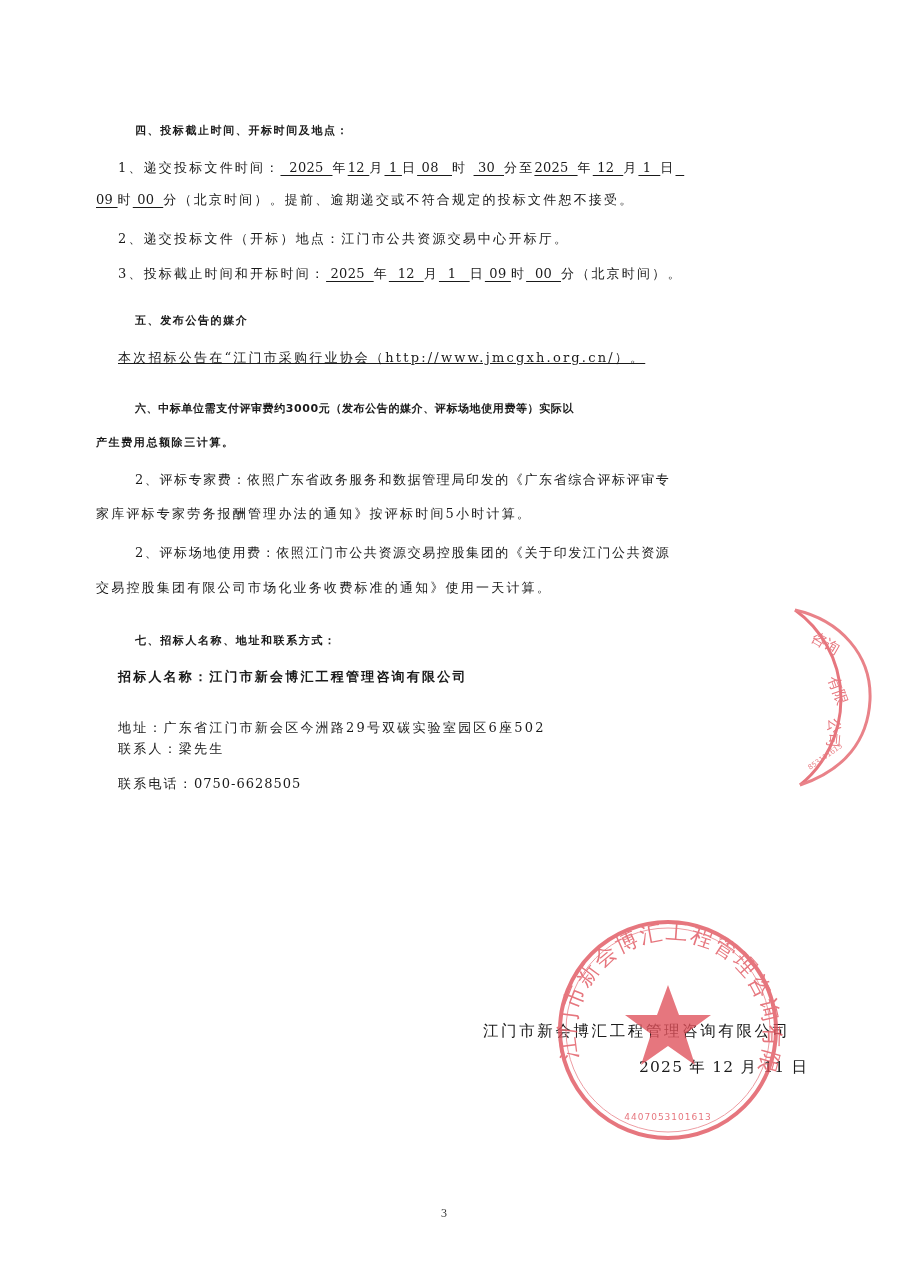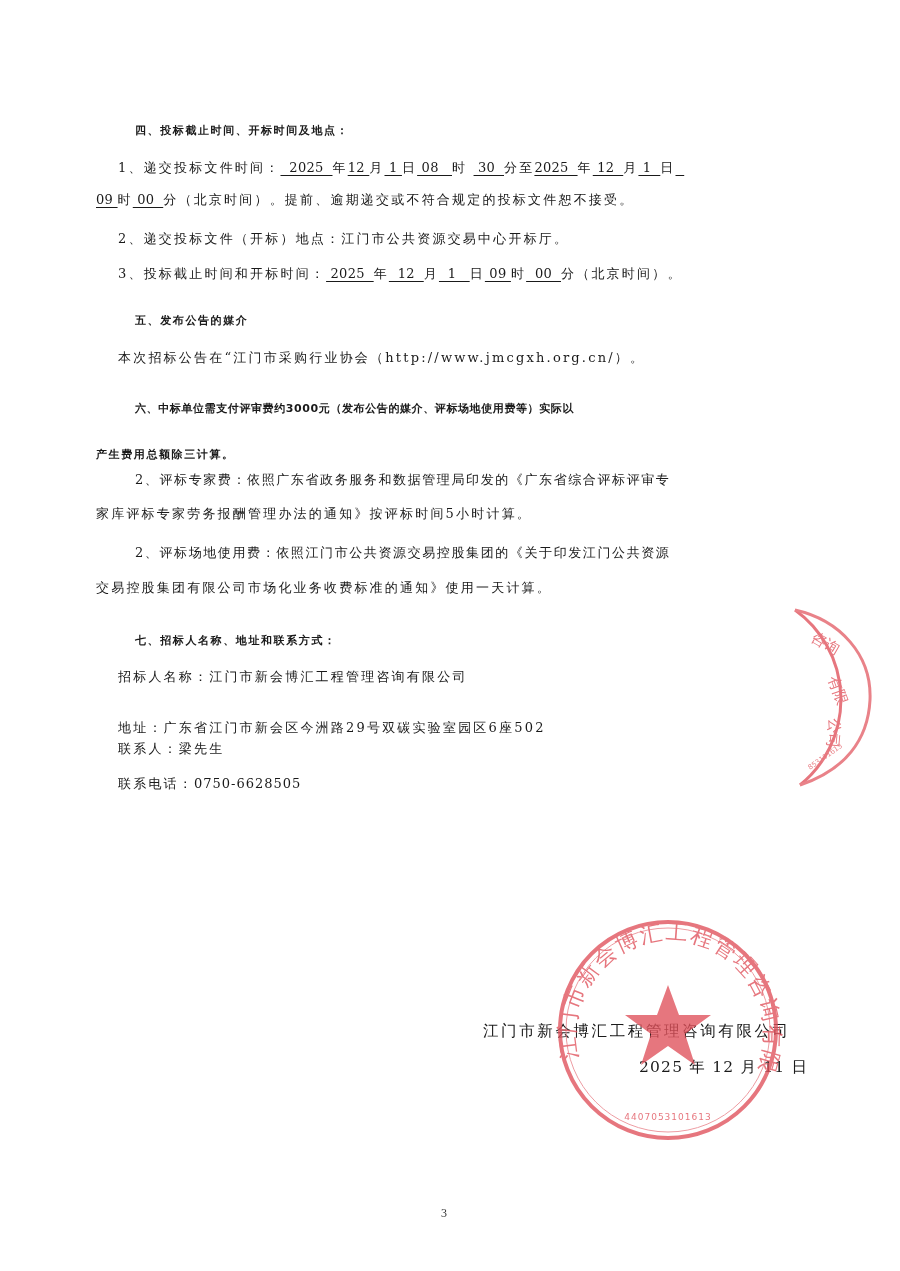--- a/index.html
+++ b/index.html
@@ -47,7 +47,7 @@
 </div>
 
 <div class="line heading" style="left:135px; top:310px;">五、发布公告的媒介</div>
-<div class="line" style="left:118px; top:347px;">本次招标公告在“江门市采购行业协会（http://www.jmcgxh.org.cn/）。</div>
+<div class="line" style="left:118px; top:347px;text-decoration:underline;">本次招标公告在“江门市采购行业协会（http://www.jmcgxh.org.cn/）。</div>
 
 <div class="line heading" style="left:135px; top:398px; letter-spacing:0.6px;">六、中标单位需支付评审费约3000元（发布公告的媒介、评标场地使用费等）实际以</div>
 <div class="line heading" style="left:96px; top:444px;">产生费用总额除三计算。</div>

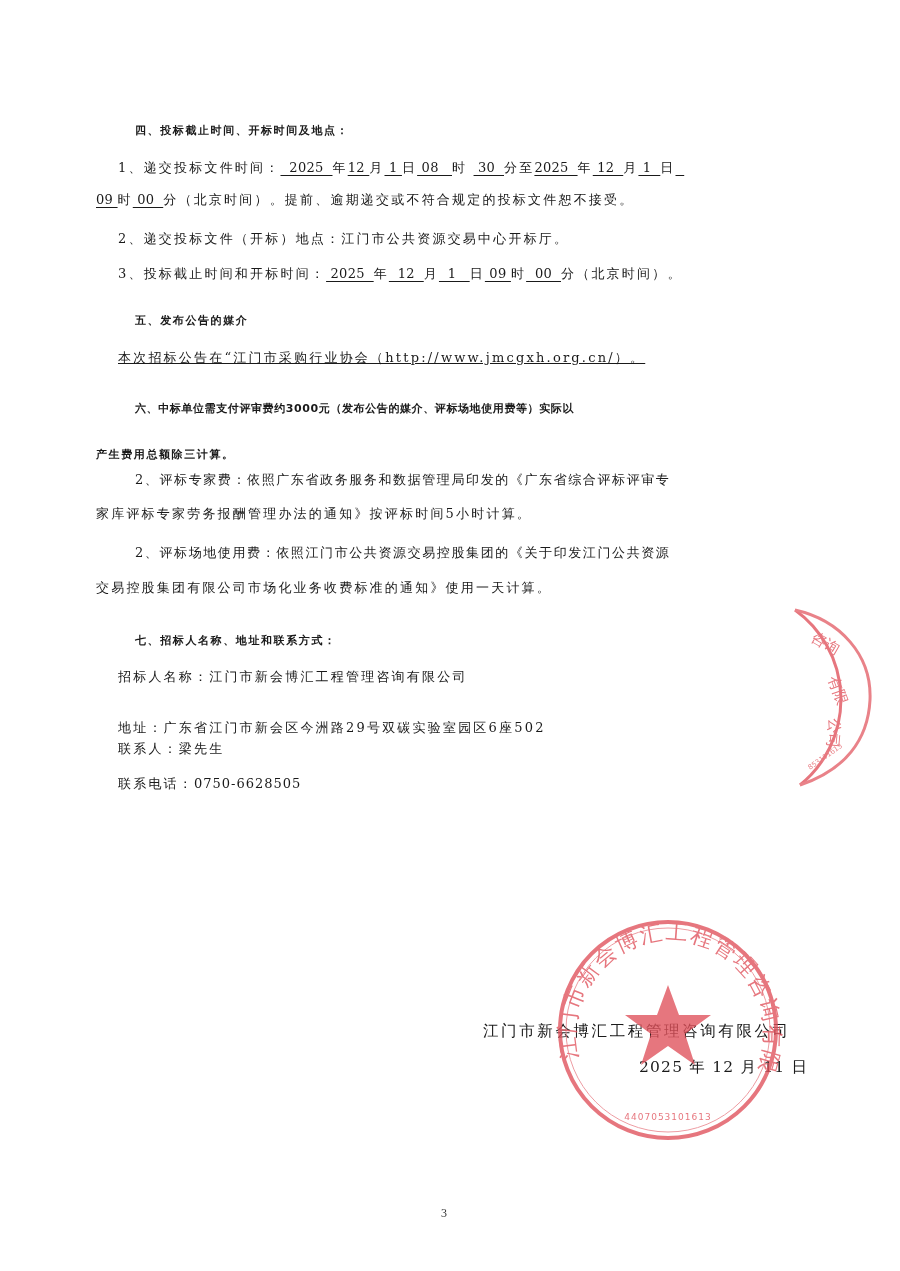--- a/index.html
+++ b/index.html
@@ -50,7 +50,7 @@
 <div class="line" style="left:118px; top:347px;text-decoration:underline;">本次招标公告在“江门市采购行业协会（http://www.jmcgxh.org.cn/）。</div>
 
 <div class="line heading" style="left:135px; top:398px; letter-spacing:0.6px;">六、中标单位需支付评审费约3000元（发布公告的媒介、评标场地使用费等）实际以</div>
-<div class="line heading" style="left:96px; top:444px;">产生费用总额除三计算。</div>
+<div class="line heading" style="left:96px; top:432px;">产生费用总额除三计算。</div>
 <div class="line" style="left:135px; top:469px; letter-spacing:1.6px;">2、评标专家费：依照广东省政务服务和数据管理局印发的《广东省综合评标评审专</div>
 <div class="line" style="left:96px; top:503px;">家库评标专家劳务报酬管理办法的通知》按评标时间5小时计算。</div>
 <div class="line" style="left:135px; top:542px; letter-spacing:1.6px;">2、评标场地使用费：依照江门市公共资源交易控股集团的《关于印发江门公共资源</div>

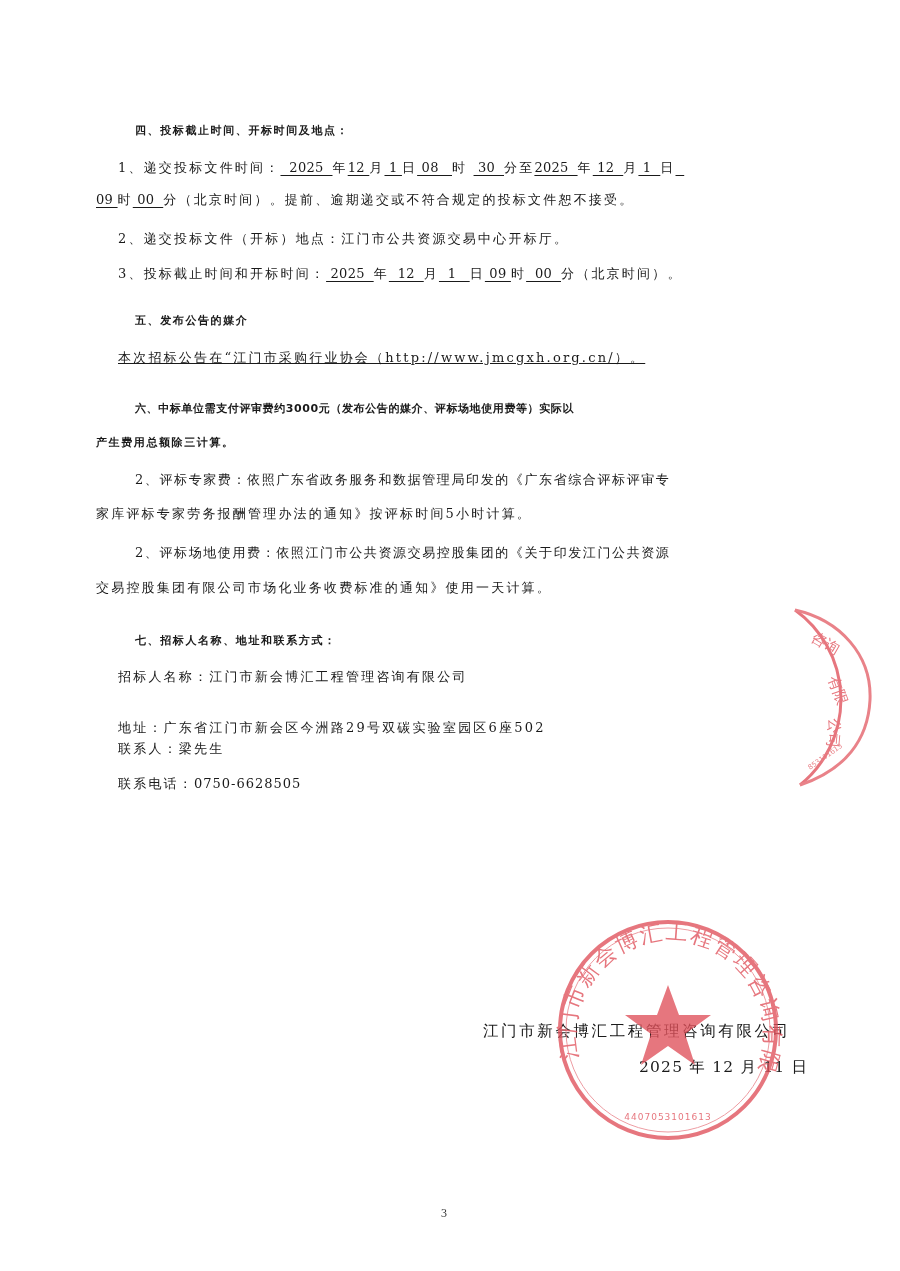--- a/index.html
+++ b/index.html
@@ -57,7 +57,7 @@
 <div class="line" style="left:96px; top:577px;">交易控股集团有限公司市场化业务收费标准的通知》使用一天计算。</div>
 
 <div class="line heading" style="left:135px; top:630px;">七、招标人名称、地址和联系方式：</div>
-<div class="line" style="left:118px; top:666px;">
+<div class="line" style="left:118px; top:666px;font-weight:bold;">
   <span>招标人名称：</span><span>江门市新会博汇工程管理咨询有限公司</span>
 </div>
 <div class="line" style="left:118px; top:702px;margin-top:15px;">

